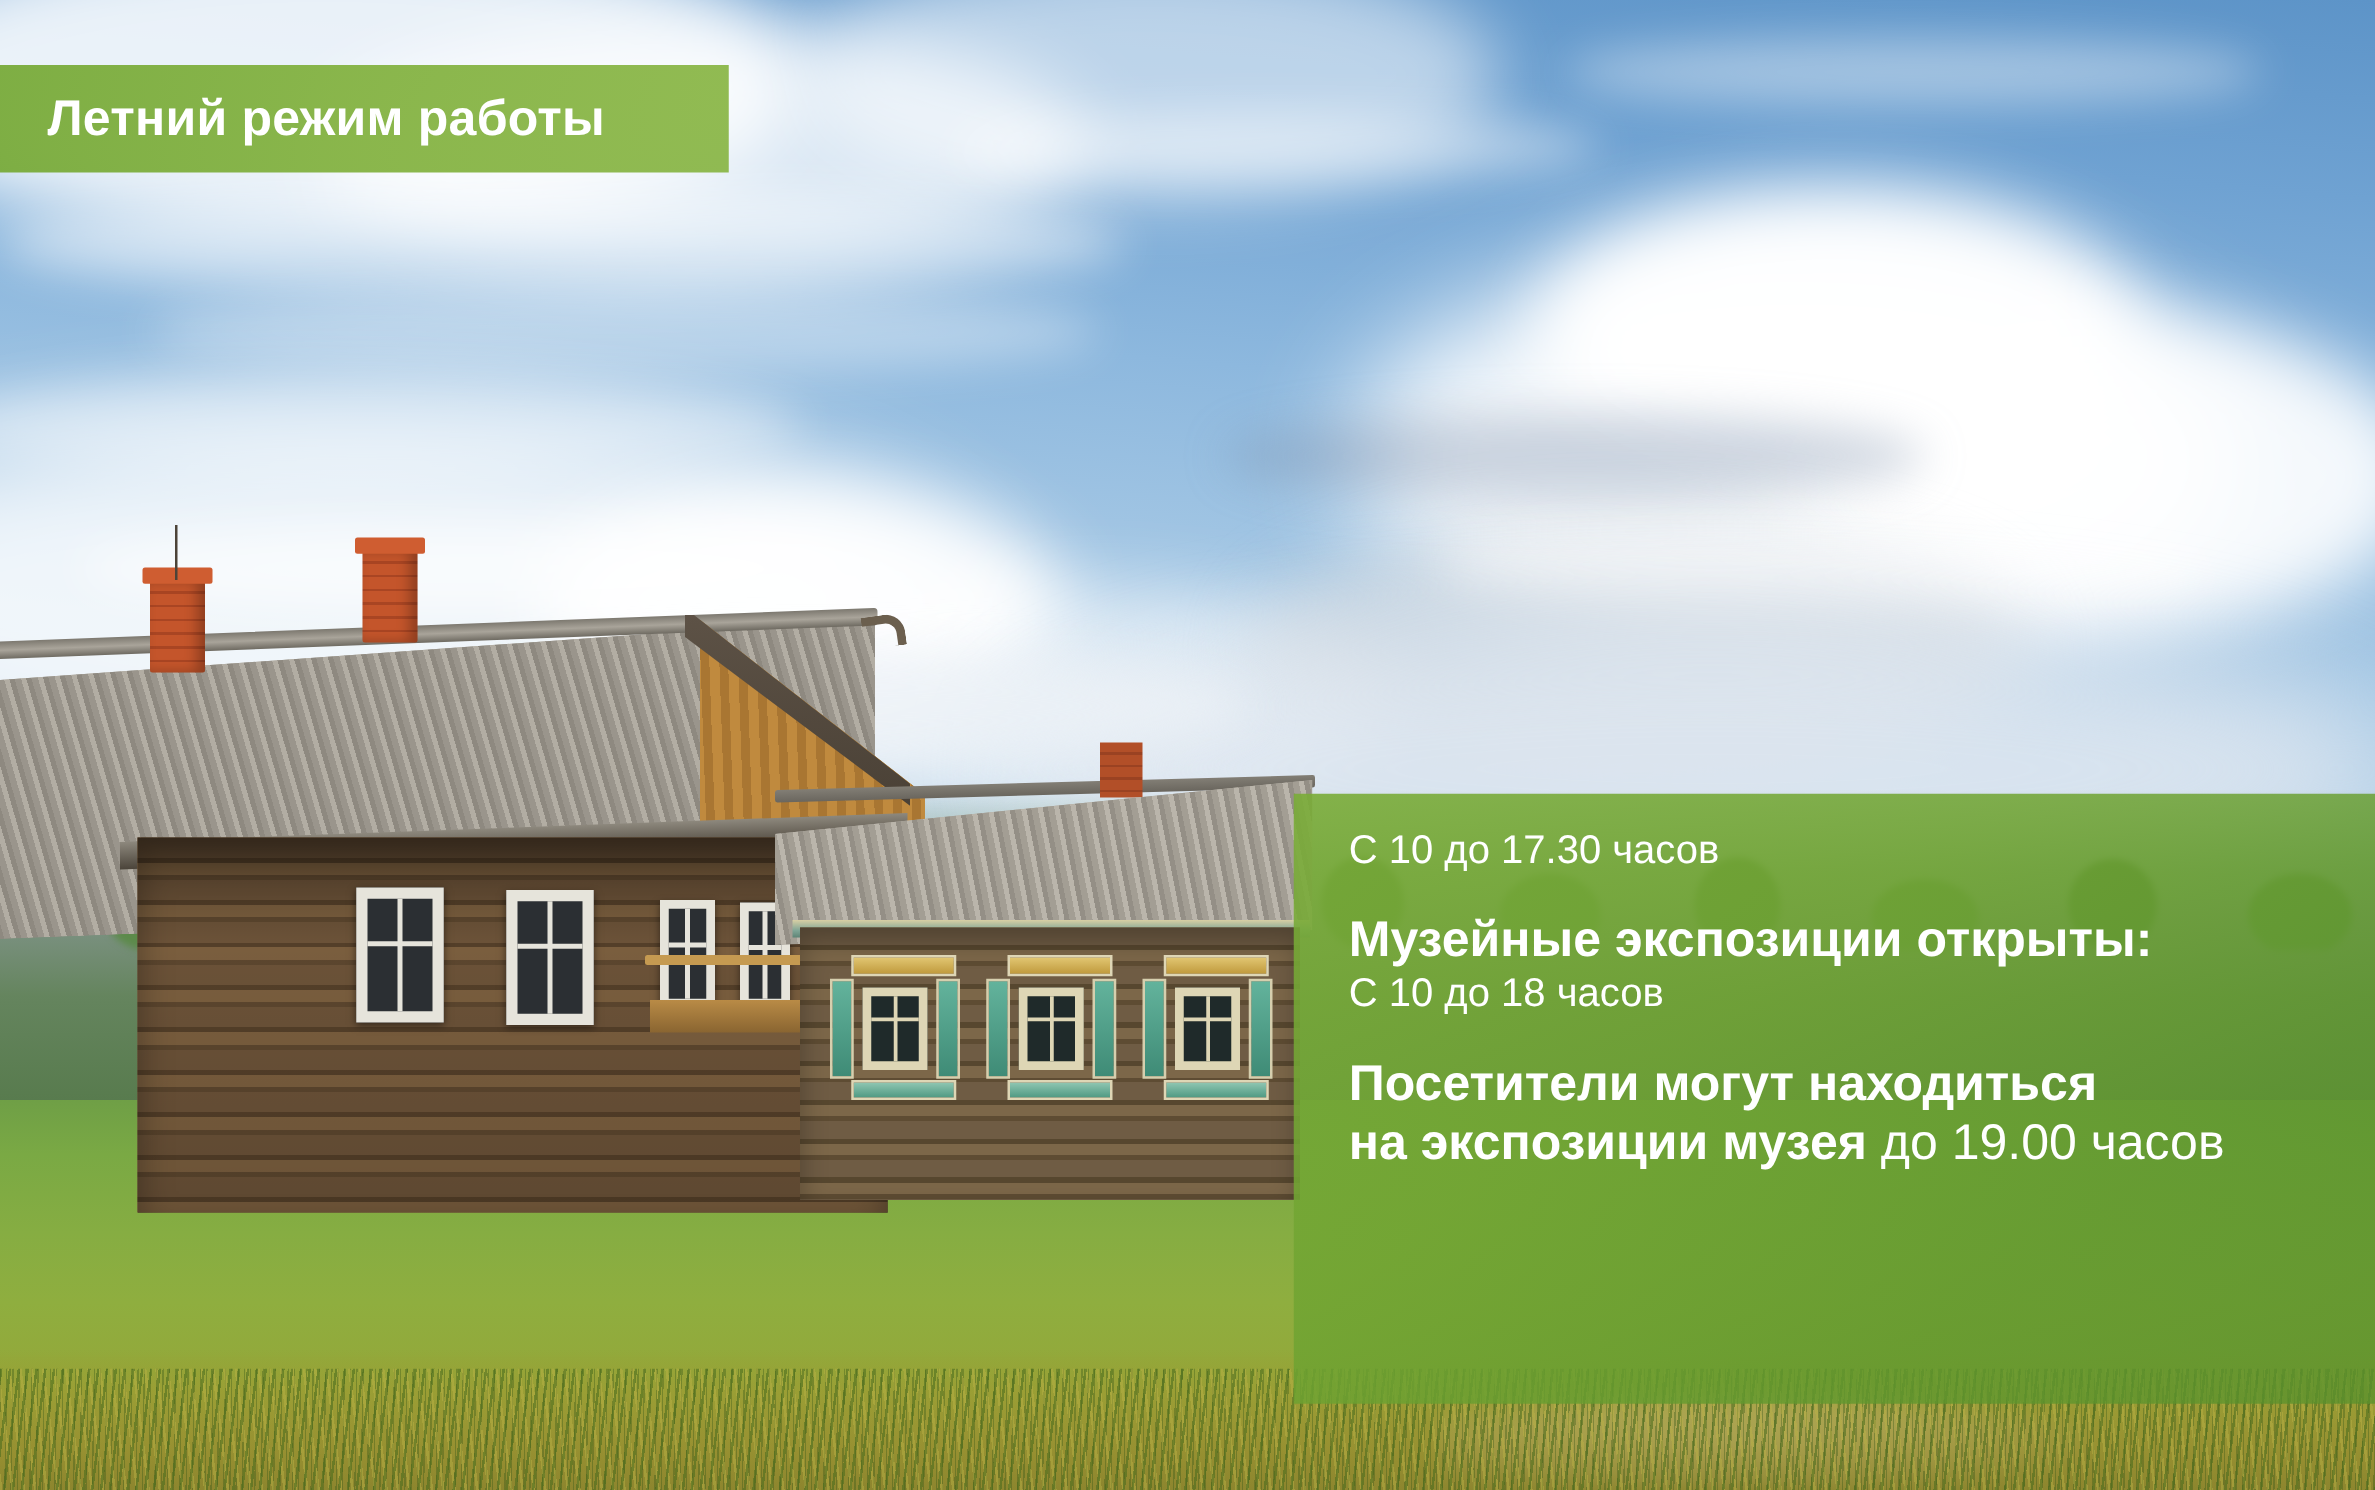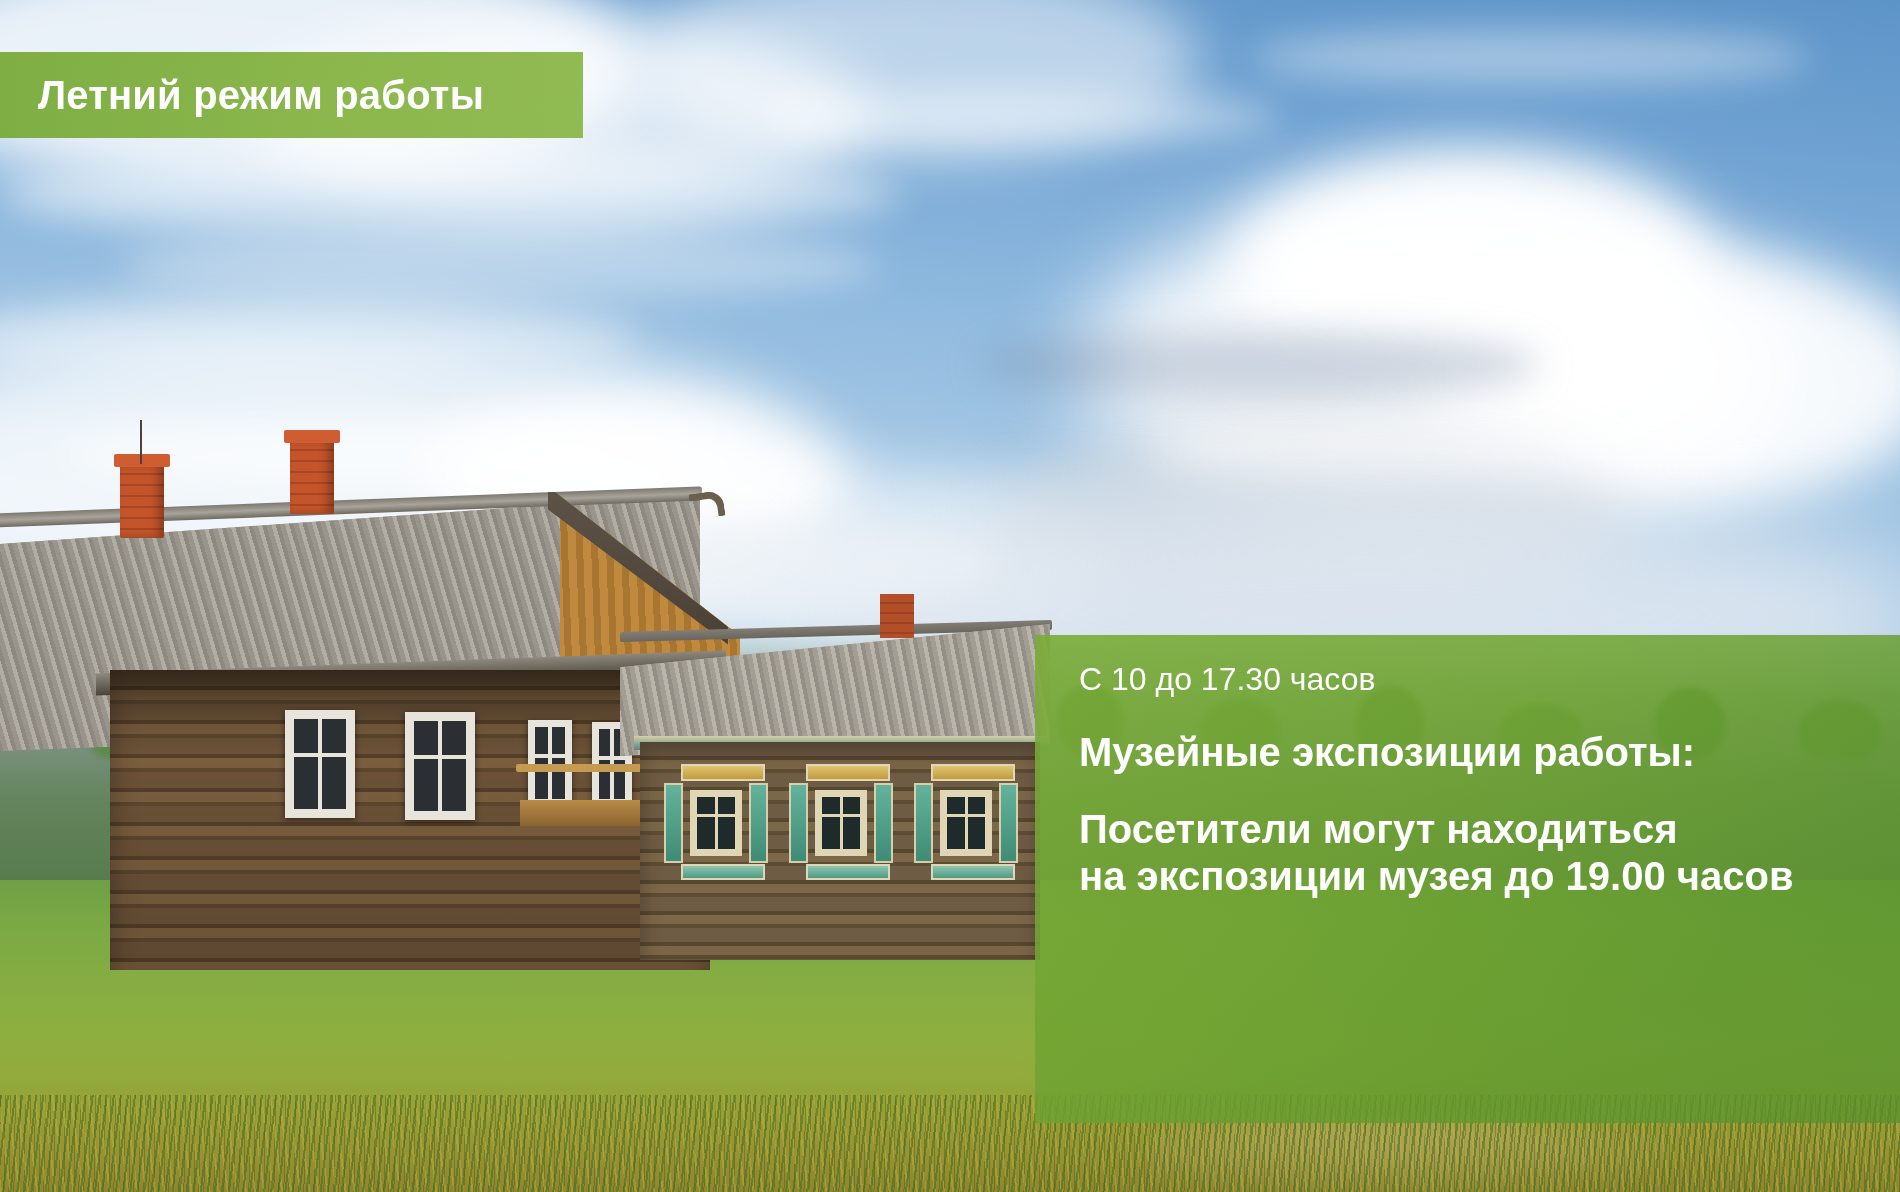--- a/index.html
+++ b/index.html
@@ -380,7 +380,7 @@
     </div>
 
     <div class="blk">
-      <div class="ln-b">Музейные экспозиции работы:</div>
+      <div class="ln-b">Музейные экспозиции открыты:</div>
     </div>
 
     <div class="blk">

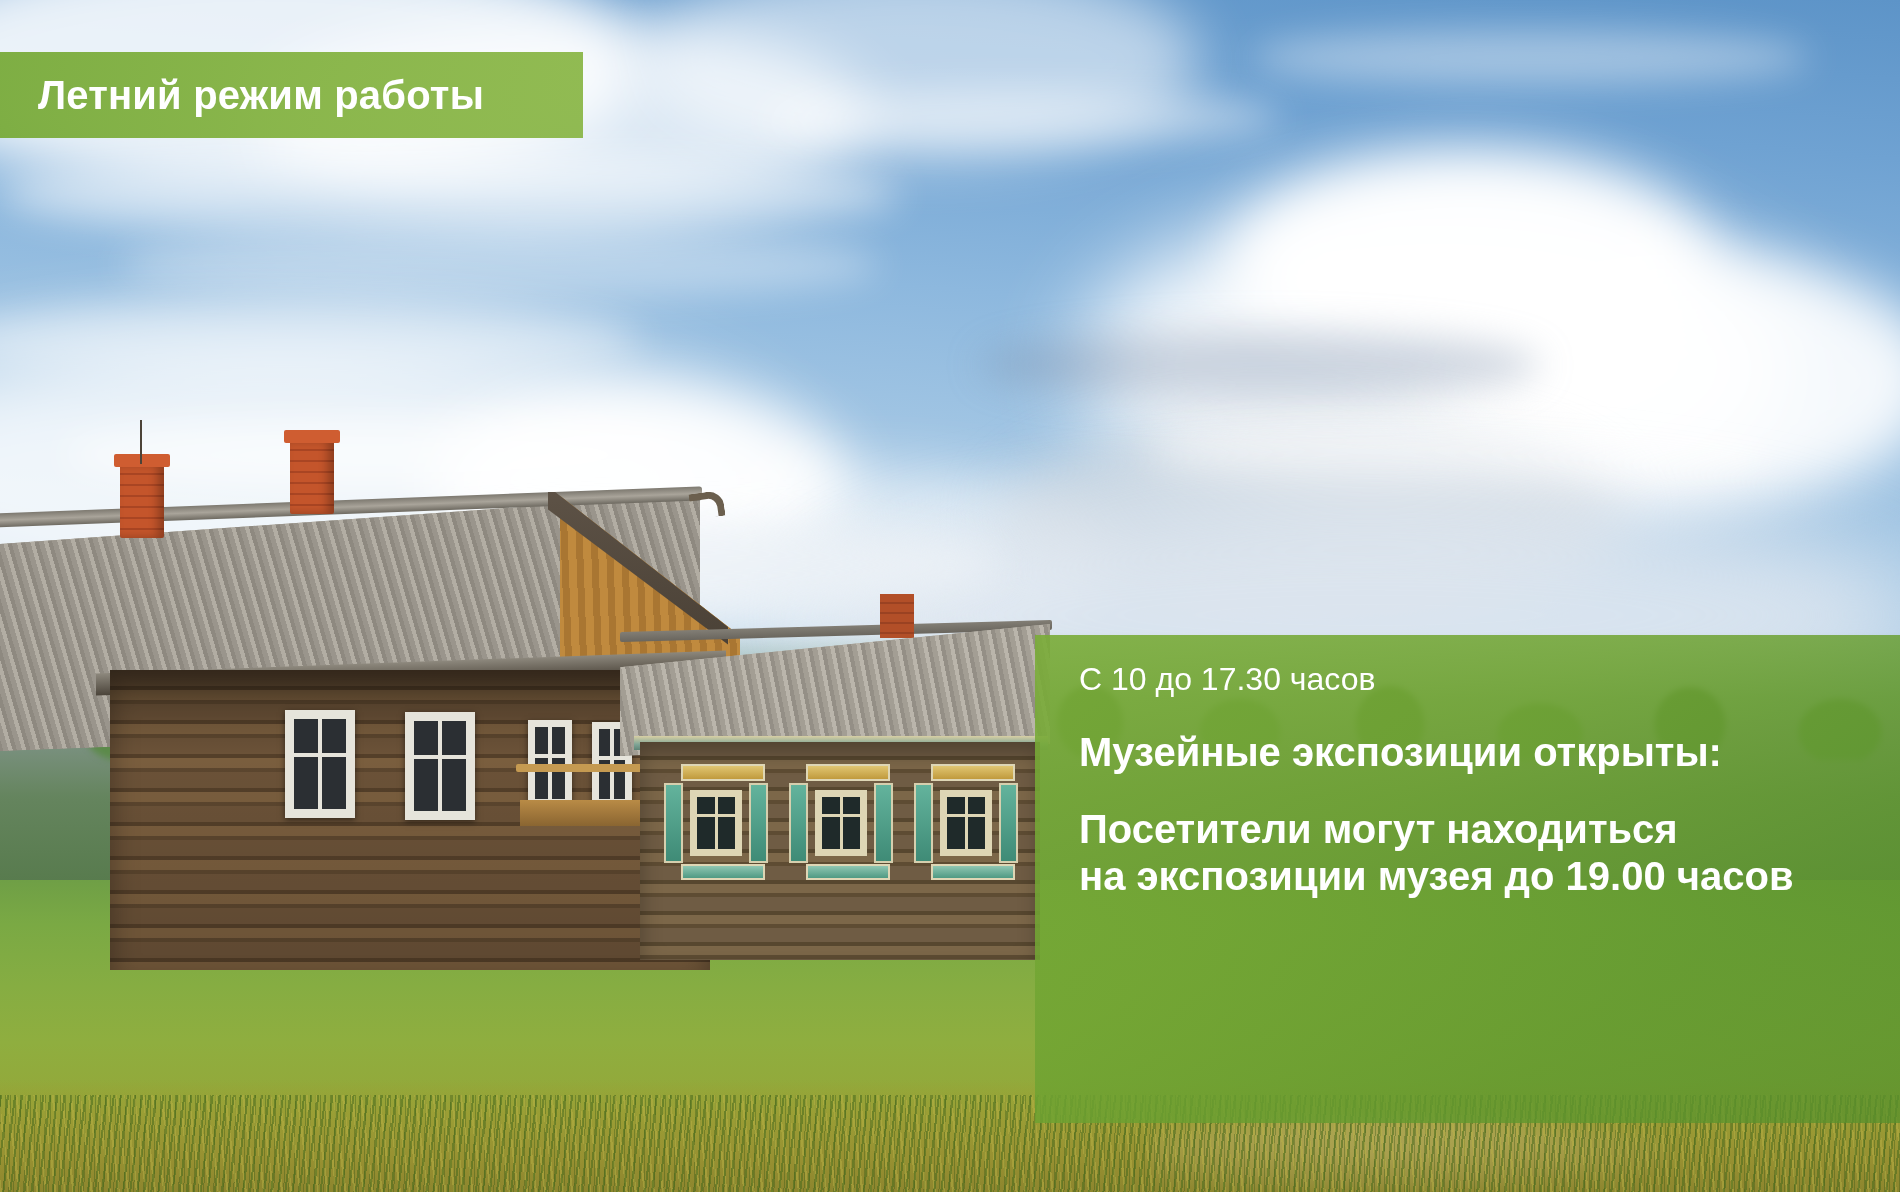--- a/index.html
+++ b/index.html
@@ -381,6 +381,7 @@
 
     <div class="blk">
       <div class="ln-b">Музейные экспозиции открыты:</div>
+      <div class="ln-r">С 10 до 18 часов</div>
     </div>
 
     <div class="blk">

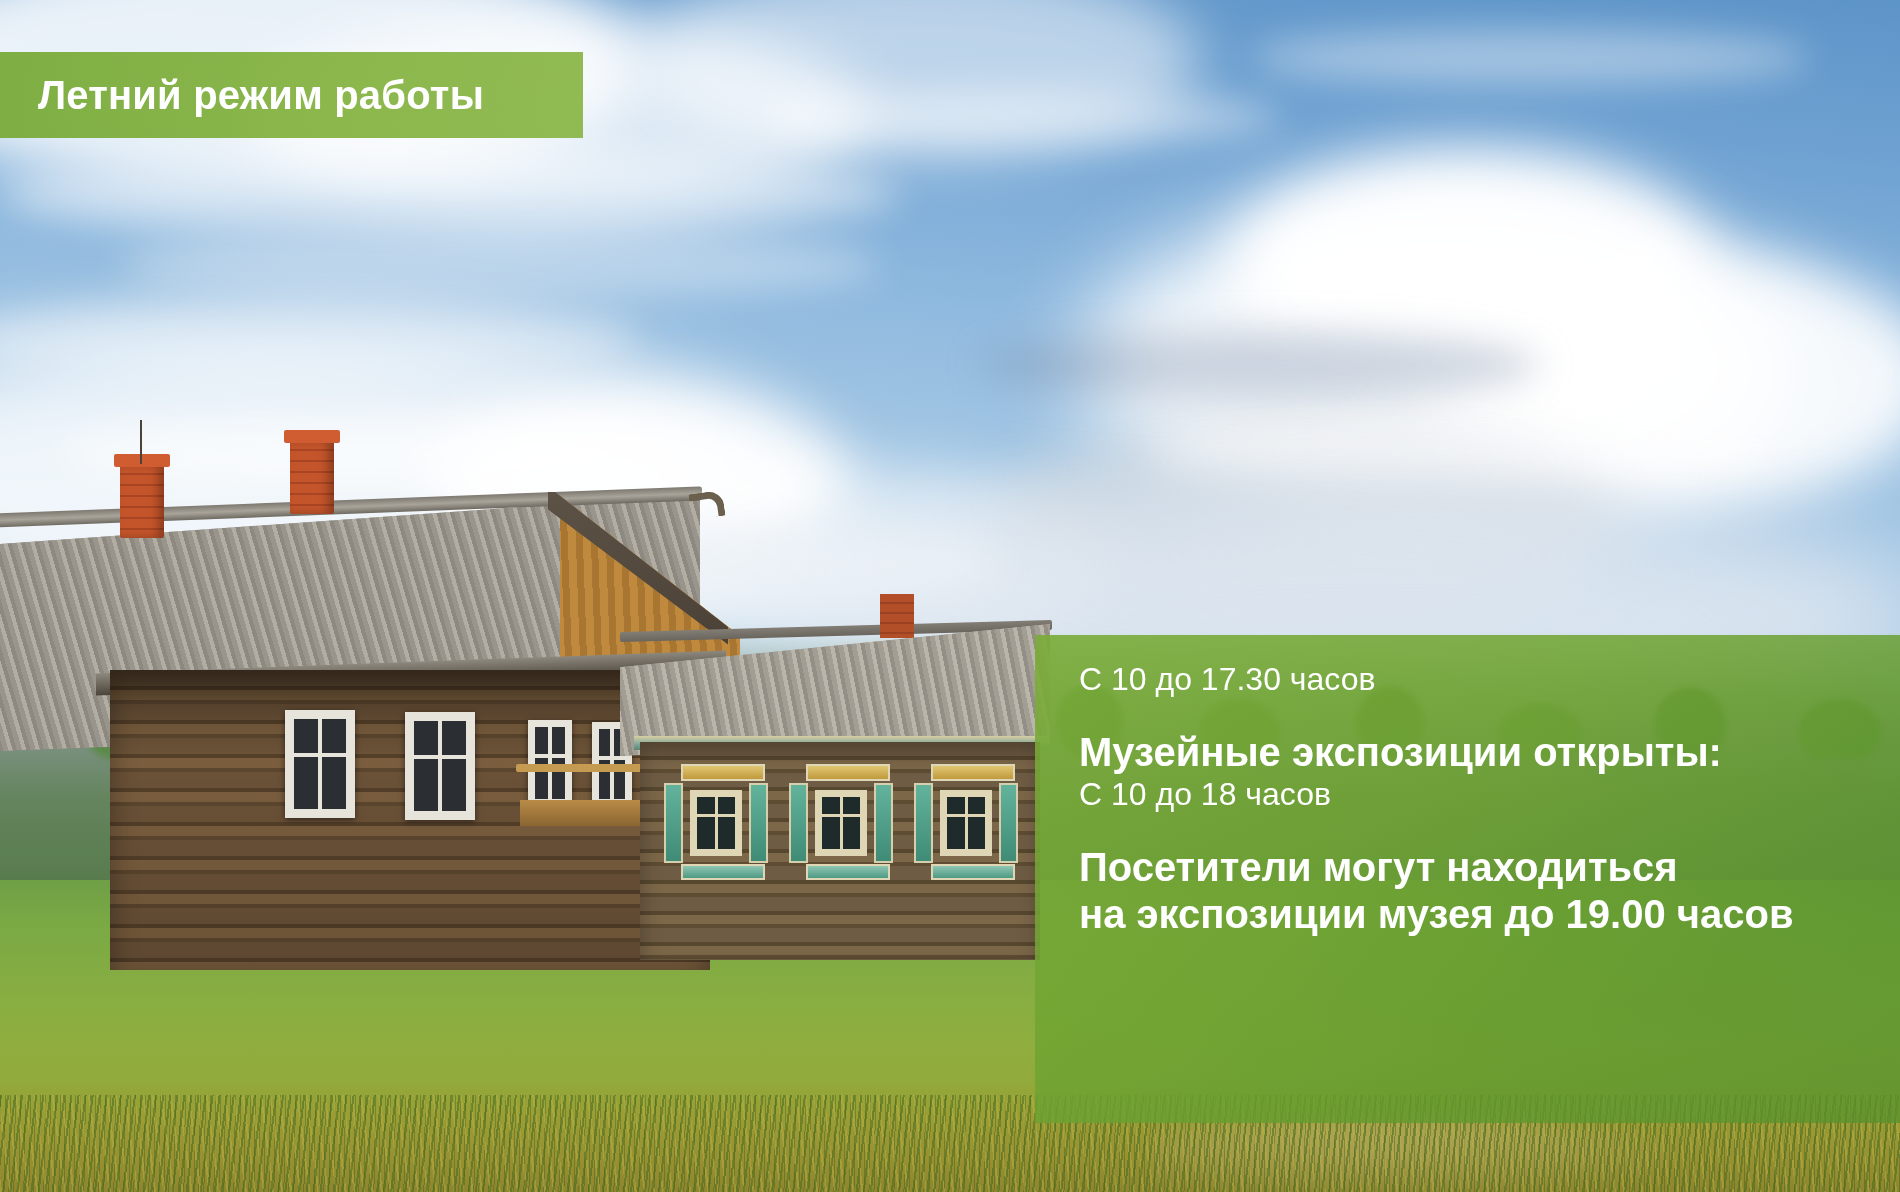--- a/index.html
+++ b/index.html
@@ -256,7 +256,7 @@
   .ln-r{ font-size:32px; font-weight:normal; line-height:1.18; white-space:nowrap; }
   .ln-mix{ font-size:40px; line-height:1.18; white-space:nowrap; }
   .ln-mix b{ font-weight:bold; }
-  .ln-mix span{ font-weight:bold; }
+  .ln-mix span{ font-weight:normal; }
 </style>
 </head>
 <body>

